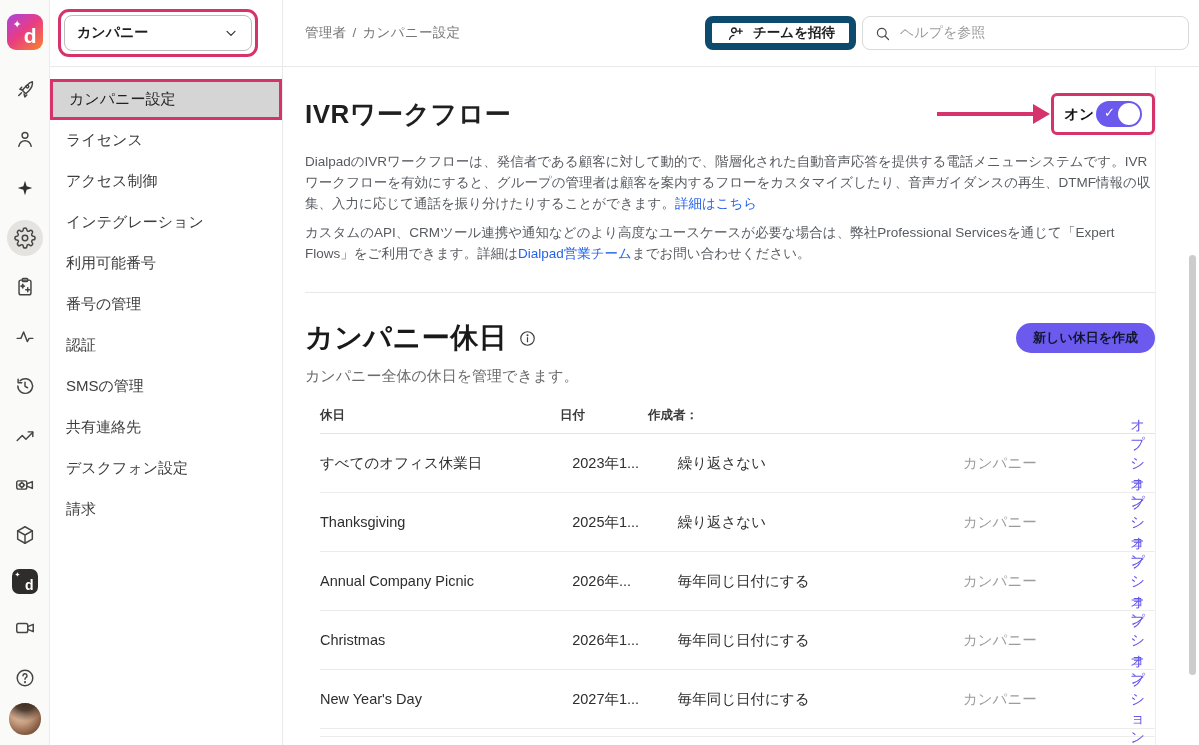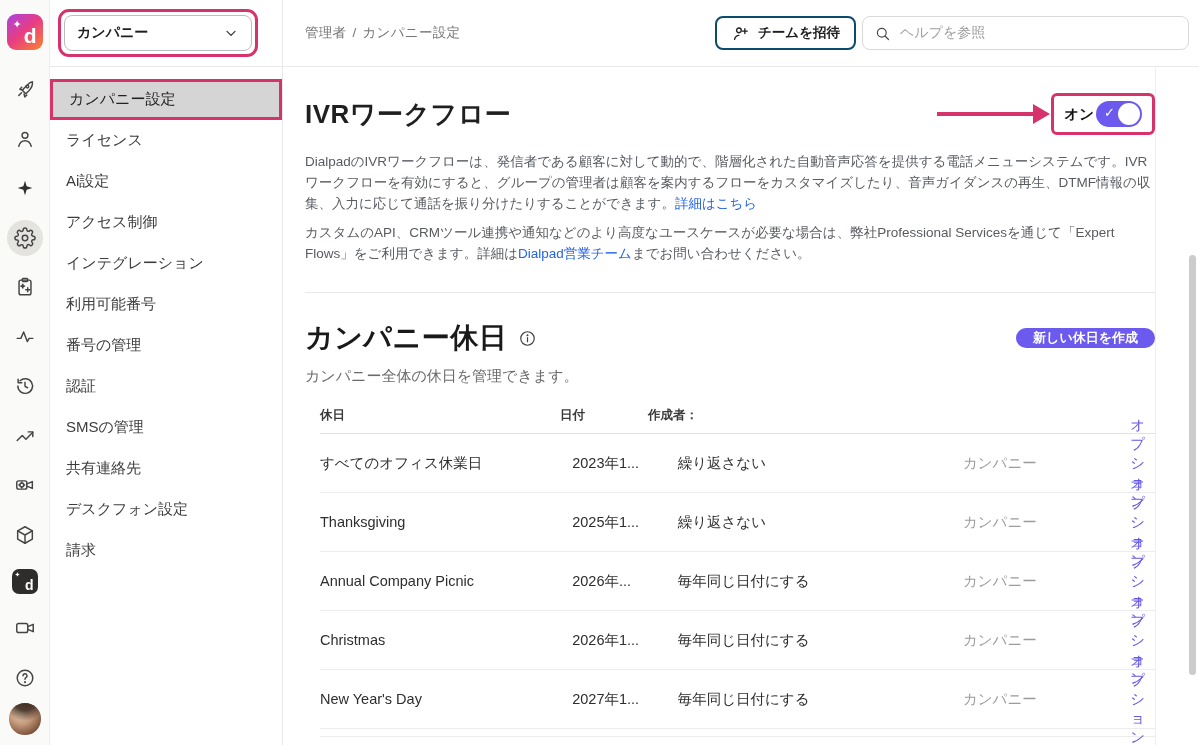--- a/index.html
+++ b/index.html
@@ -45,7 +45,7 @@
             padding:0 8px 0 22px; gap:6px; }
   .breadcrumb { color:#767676; font-size:13.5px; margin-right:auto; letter-spacing:.3px; }
   .breadcrumb .sep { margin:0 6px; }
-  .invite-btn { height:34px; border:2px solid #0c4a6e; border-radius:8px; background:#fff; cursor:pointer;
+  .invite-btn { height:34px; border:7px solid #0c4a6e; border-radius:8px; background:#fff; cursor:pointer;
                 display:flex; align-items:center; gap:8px; padding:0 14px; font-weight:700; font-size:13.5px; color:#1F1F1F; }
   .invite-btn svg { stroke:#1F1F1F; fill:none; stroke-width:1.7; stroke-linecap:round; stroke-linejoin:round; }
   .help-search { width:327px; height:34px; border:1px solid #D9D9D9; border-radius:8px; background:#fff;

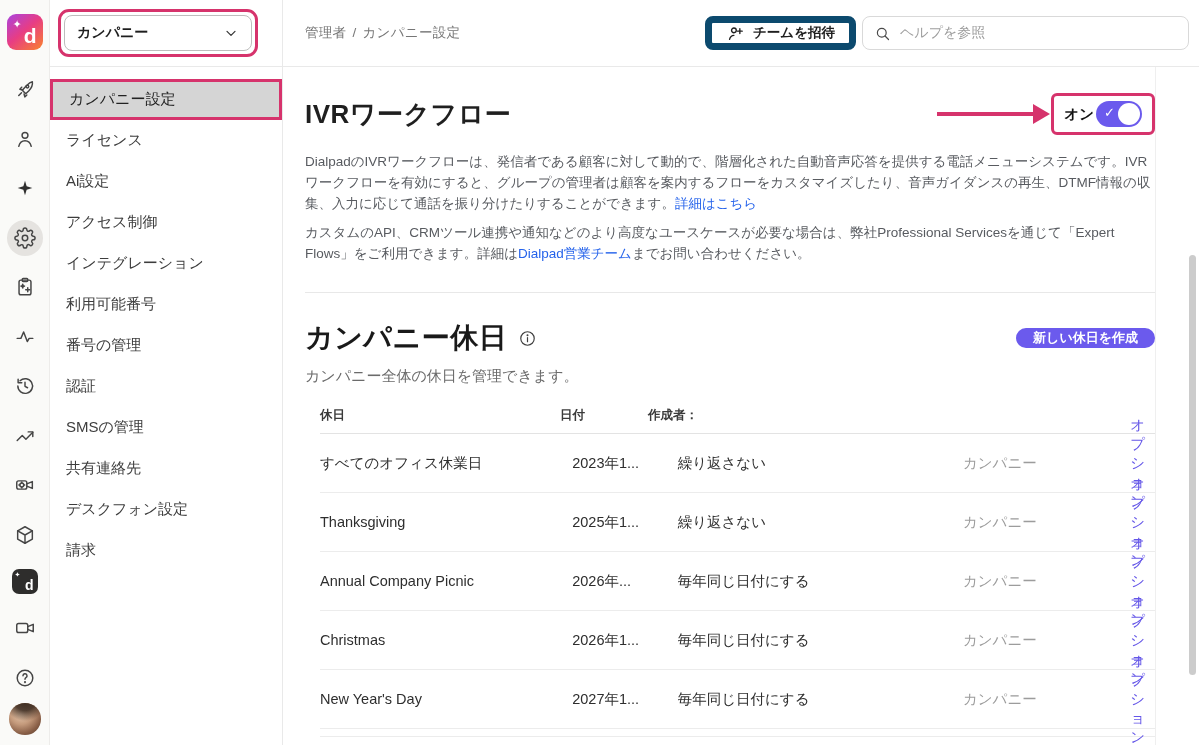--- a/index.html
+++ b/index.html
@@ -209,9 +209,6 @@
     <span>ライセンス</span>
   </div>
         <div class="side-item">
-    <span>Ai設定</span>
-  </div>
-        <div class="side-item">
     <span>アクセス制御</span>
   </div>
         <div class="side-item">

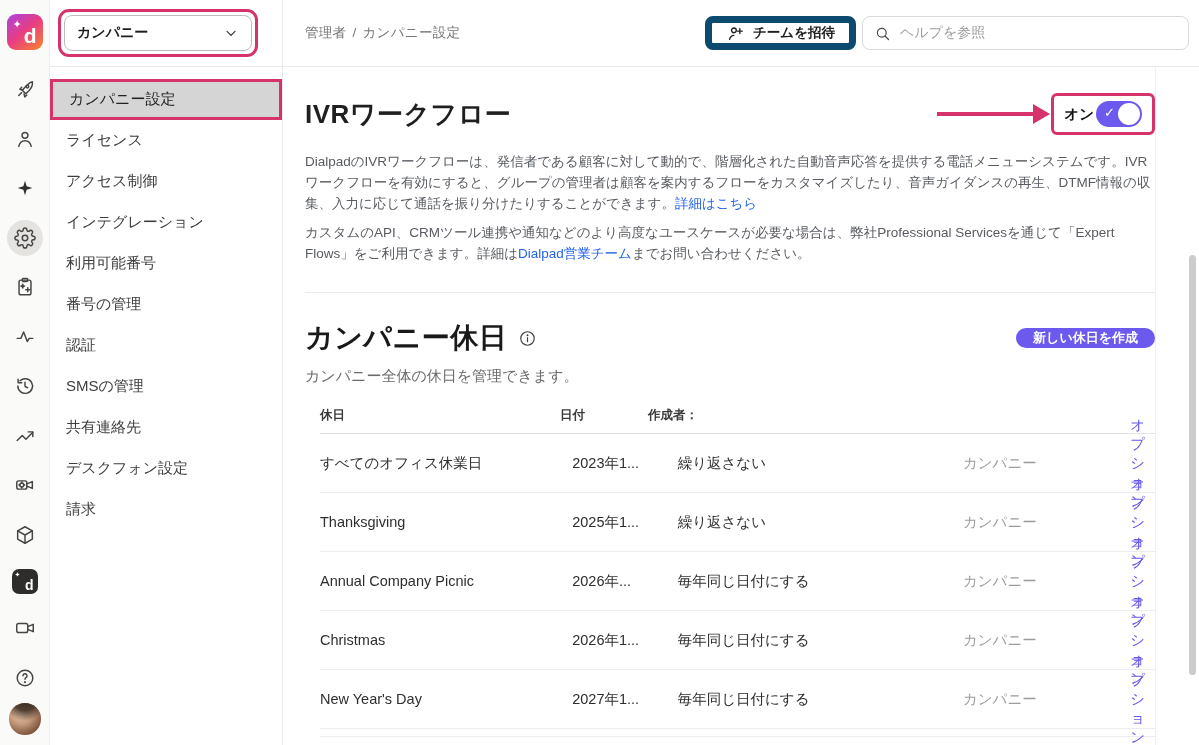--- a/index.html
+++ b/index.html
@@ -80,7 +80,7 @@
   .hol-title { font-size:28px; font-weight:800; color:#191919; letter-spacing:.5px; }
   .info-ic { margin-left:11px; display:flex; cursor:pointer; }
   .info-ic svg { stroke:#3F3F3F; fill:none; stroke-width:1.5; stroke-linecap:round; }
-  .create-btn { margin-left:auto; height:20px; border:none; border-radius:15px; background:#6B5AED; color:#ffffff;
+  .create-btn { margin-left:auto; height:30px; border:none; border-radius:15px; background:#6B5AED; color:#0f172a;
                 font-weight:700; font-size:13px; padding:0 17px; cursor:pointer; font-family:inherit; }
   .hol-sub { margin-top:10px; font-size:15px; color:#6B6B6B; }
 

